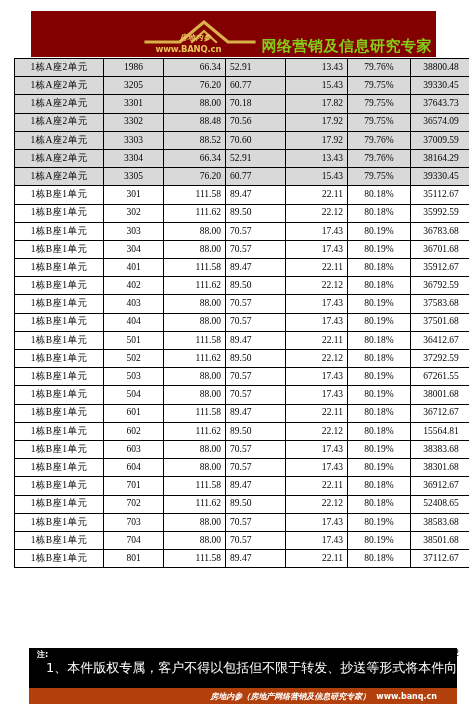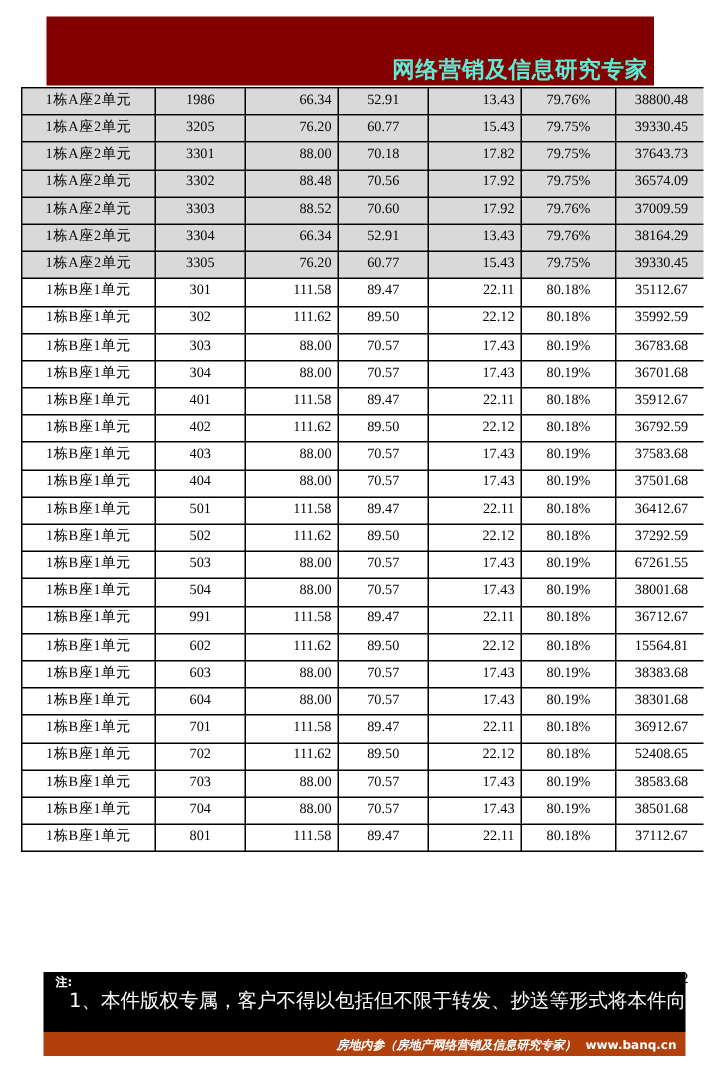--- a/index.html
+++ b/index.html
@@ -183,6 +183,14 @@
 
 <div class="header-band">
   <div class="logo-wrap">
+    <div class="logo-mark">
+      <svg width="118" height="40" viewBox="0 0 118 40" xmlns="http://www.w3.org/2000/svg" aria-hidden="true">
+        <polyline points="4,26 38,26 62,6 86,26 112,26" fill="none" stroke="#d9b04a" stroke-width="3.2" stroke-linecap="square" stroke-linejoin="miter"></polyline>
+        <polyline points="50,26 62,15 74,26" fill="none" stroke="#d9b04a" stroke-width="2.2" stroke-linecap="square" stroke-linejoin="miter"></polyline>
+      </svg>
+      <span class="logo-cn-small">房地内参</span>
+      <span class="logo-url">www.BANQ.cn</span>
+    </div>
     <span class="logo-tagline">网络营销及信息研究专家</span>
   </div>
 </div>

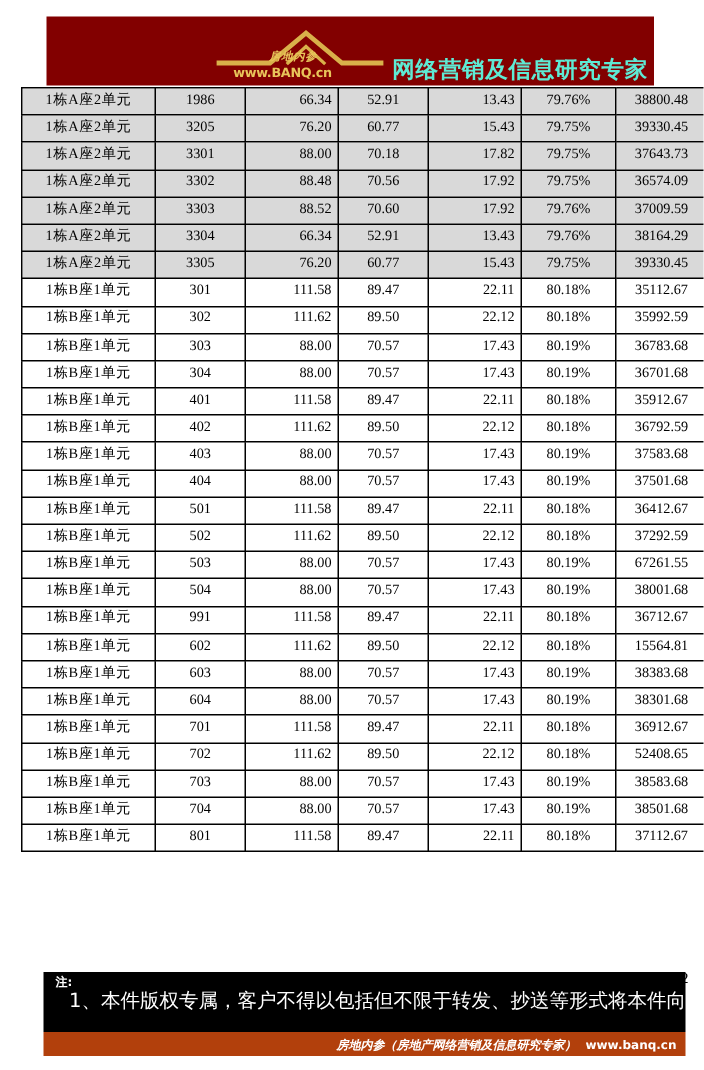--- a/index.html
+++ b/index.html
@@ -69,7 +69,7 @@
     font-family: "DejaVu Sans", "Liberation Sans", sans-serif;
     font-size: 15px;
     font-weight: bold;
-    color: #5eead4;
+    color: #84cc16;
     white-space: nowrap;
     padding-bottom: 2px;
     letter-spacing: 0.5px;

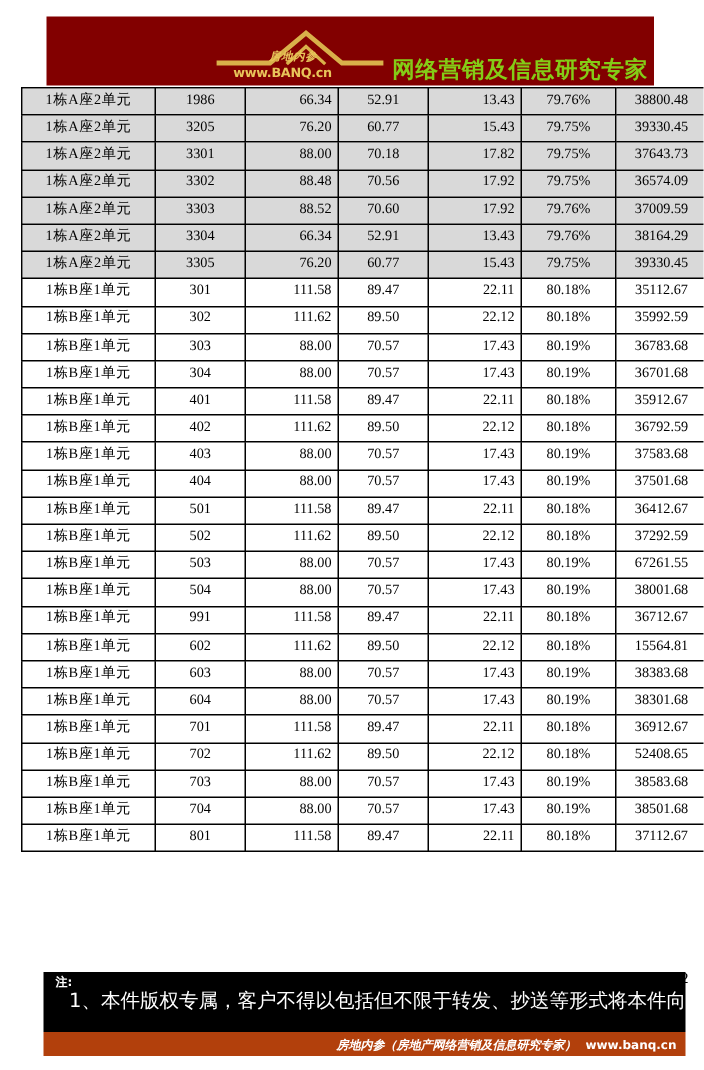--- a/index.html
+++ b/index.html
@@ -101,7 +101,7 @@
   td.c-unit  { width: 80px;  text-align: center; letter-spacing: 0.4px; }
   td.c-room  { width: 51px;  text-align: center; }
   td.c-area  { width: 53px;  text-align: right; }
-  td.c-inner { width: 51px;  text-align: center; }
+  td.c-inner { width: 51px;  text-align: left; }
   td.c-share { width: 53px;  text-align: right; }
   td.c-rate  { width: 54px;  text-align: center; }
   td.c-price { width: 52px;  text-align: center; }

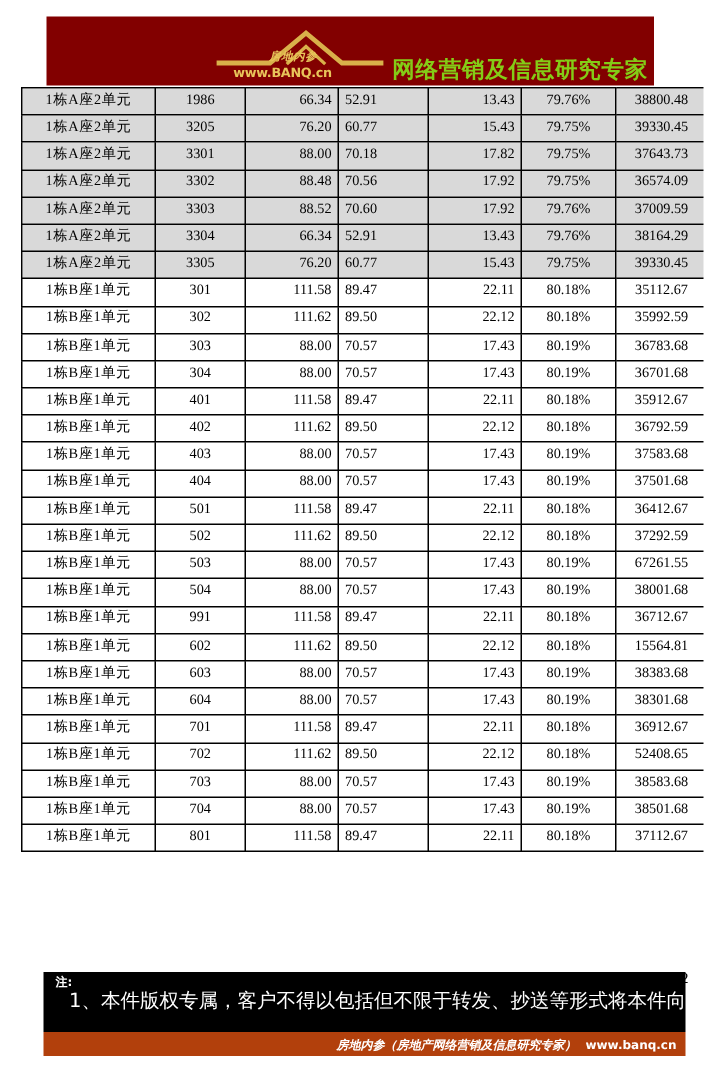--- a/index.html
+++ b/index.html
@@ -390,7 +390,7 @@
         </tr>
         <tr class="plain">
           <td class="c-unit">1栋B座1单元</td>
-          <td class="c-room">991</td>
+          <td class="c-room">601</td>
           <td class="c-area">111.58</td>
           <td class="c-inner">89.47</td>
           <td class="c-share">22.11</td>

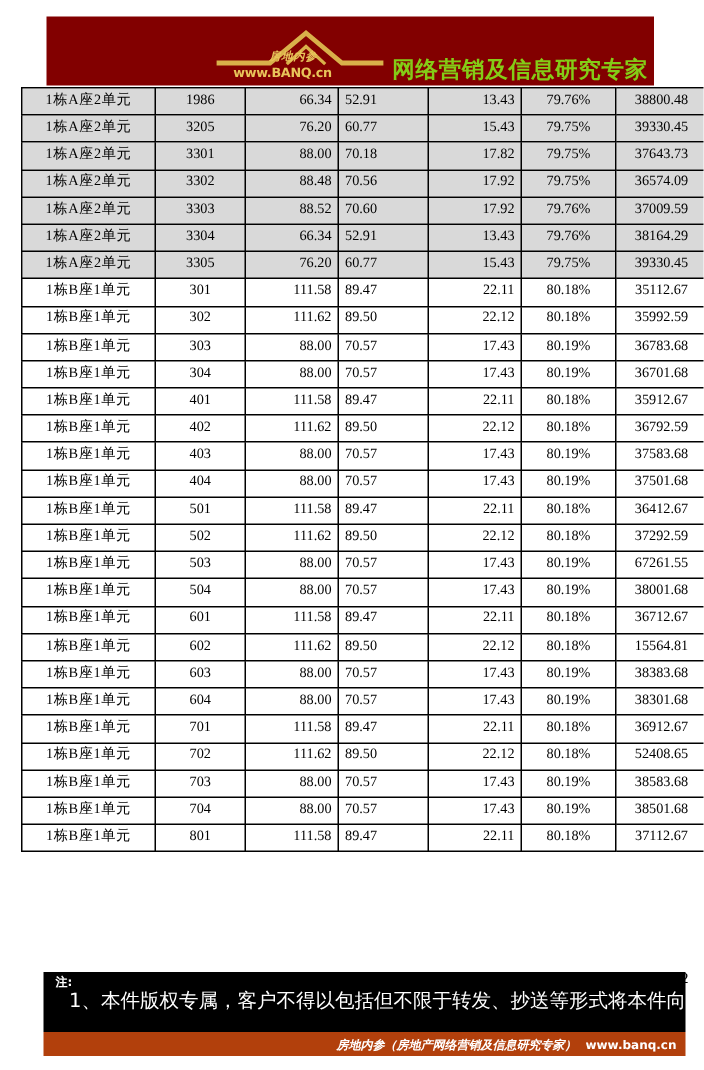--- a/index.html
+++ b/index.html
@@ -159,7 +159,7 @@
     align-items: center;
     justify-content: flex-end;
     box-sizing: border-box;
-    padding-right: 6px;
+    padding-right: 20px;
   }
   .footer-cn {
     font-family: "DejaVu Serif", "Liberation Serif", serif;

